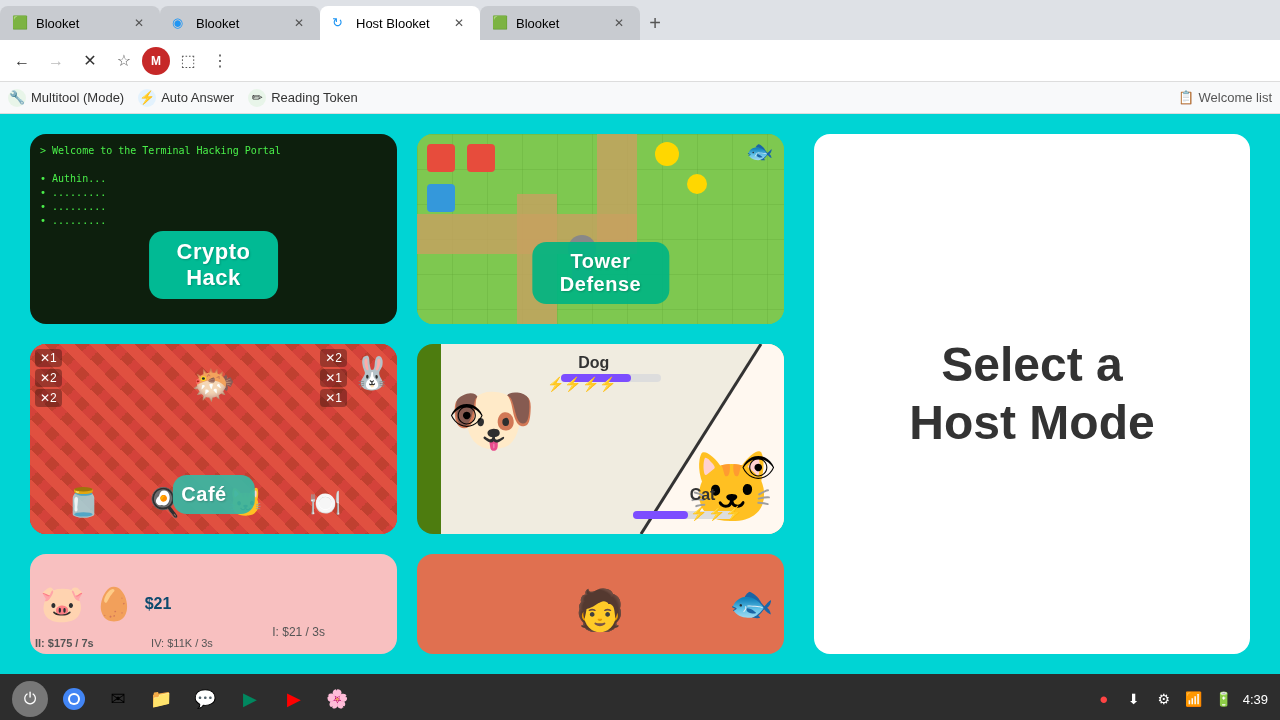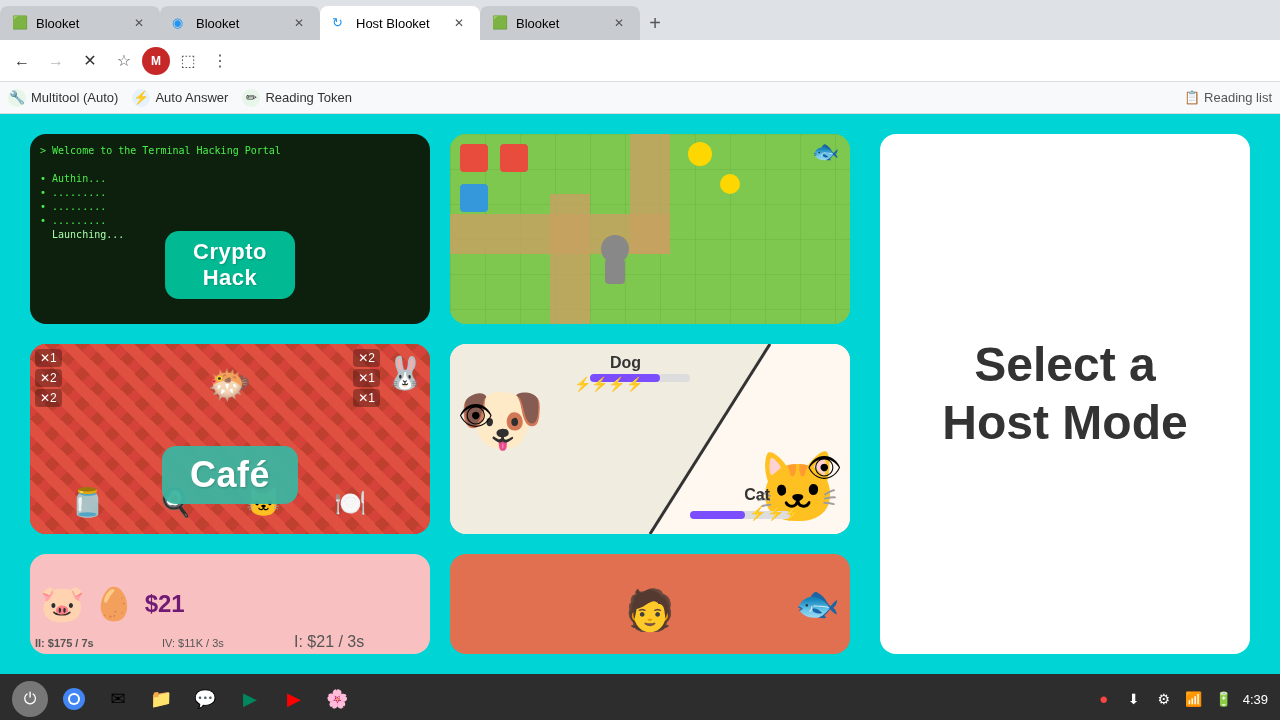--- a/index.html
+++ b/index.html
@@ -335,7 +335,7 @@
   <div class="toolbar">
     <div class="toolbar-item">
       <div class="icon-circle" style="background:#e8f5e9;">🔧</div>
-      <span>Multitool (Auto)</span>
+      <span>Multitool (Mode)</span>
     </div>
     <div class="toolbar-item">
       <div class="icon-circle" style="background:#e3f2fd;">⚡</div>

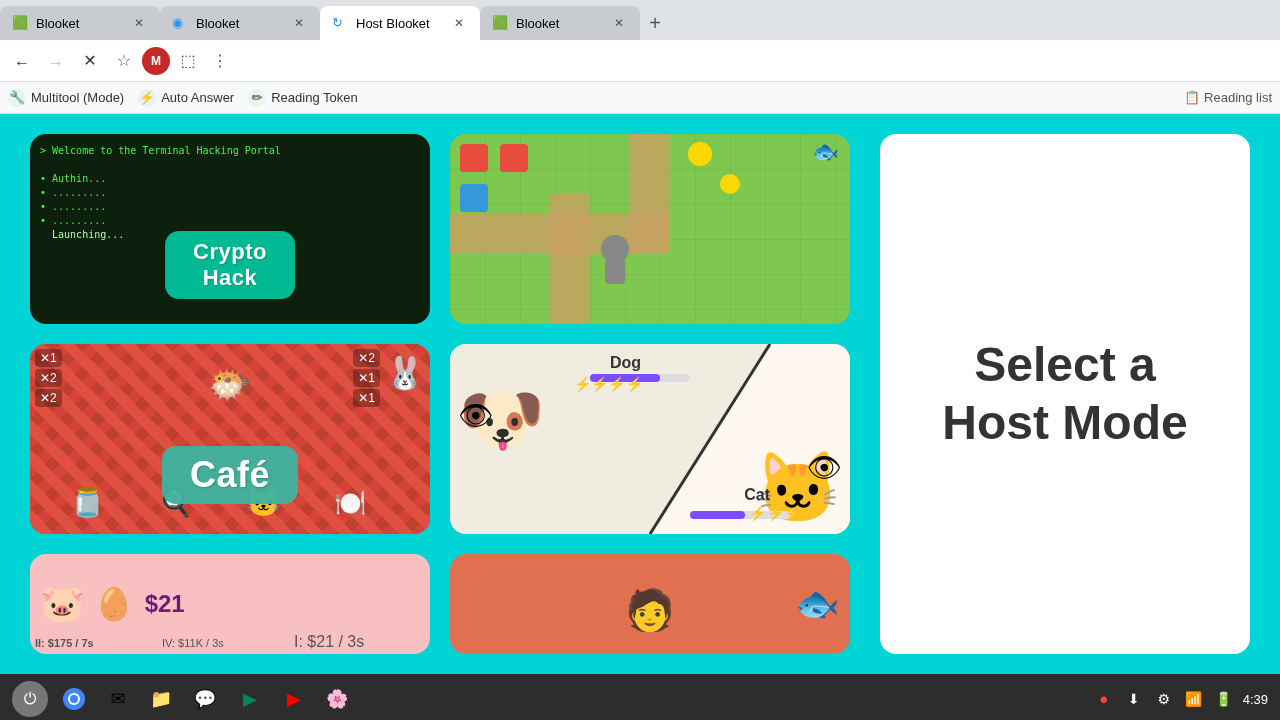--- a/index.html
+++ b/index.html
@@ -347,7 +347,7 @@
     </div>
     <div class="toolbar-right">
       <span>📋</span>
-      <span>Reading list</span>
+      <span>Welcome list</span>
     </div>
   </div>
 

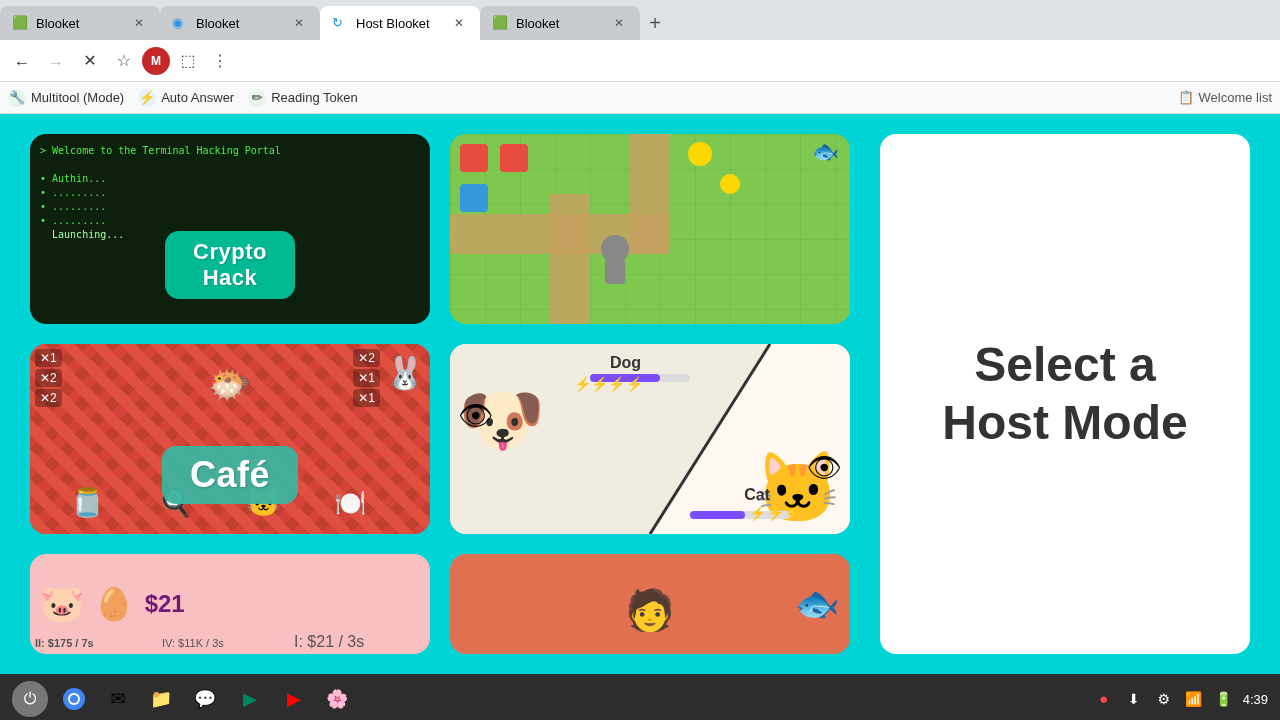--- a/index.html
+++ b/index.html
@@ -363,7 +363,6 @@
           <div>• .........</div>
           <div>• .........</div>
           <div>• .........</div>
-          <div style="color:#aaffaa">&nbsp;&nbsp;Launching...</div>
         </div>
         <div class="card-label">Crypto<br>Hack</div>
       </div>

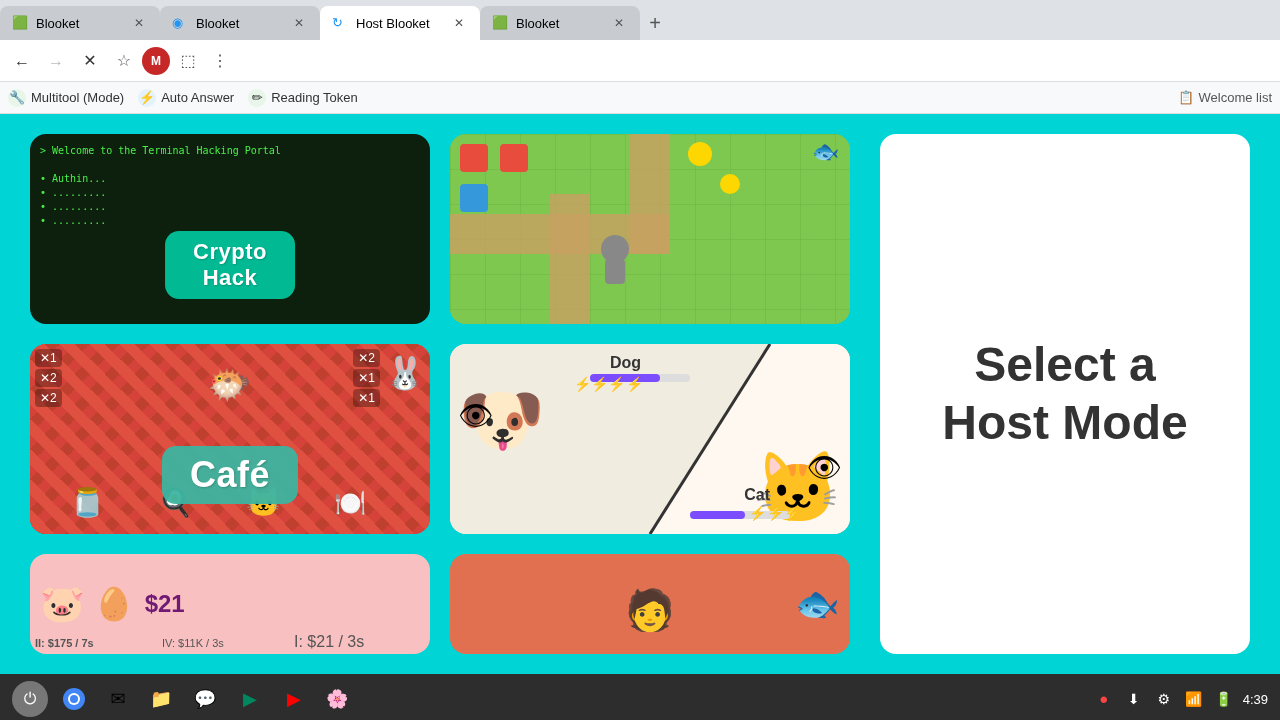--- a/index.html
+++ b/index.html
@@ -395,6 +395,7 @@
 
           <div style="position:absolute;top:5px;right:10px;font-size:22px;">🐟</div>
         </div>
+        <div class="card-label">Tower<br>Defense</div>
       </div>
 
       <div class="game-card card-cafe" style="position:relative;">

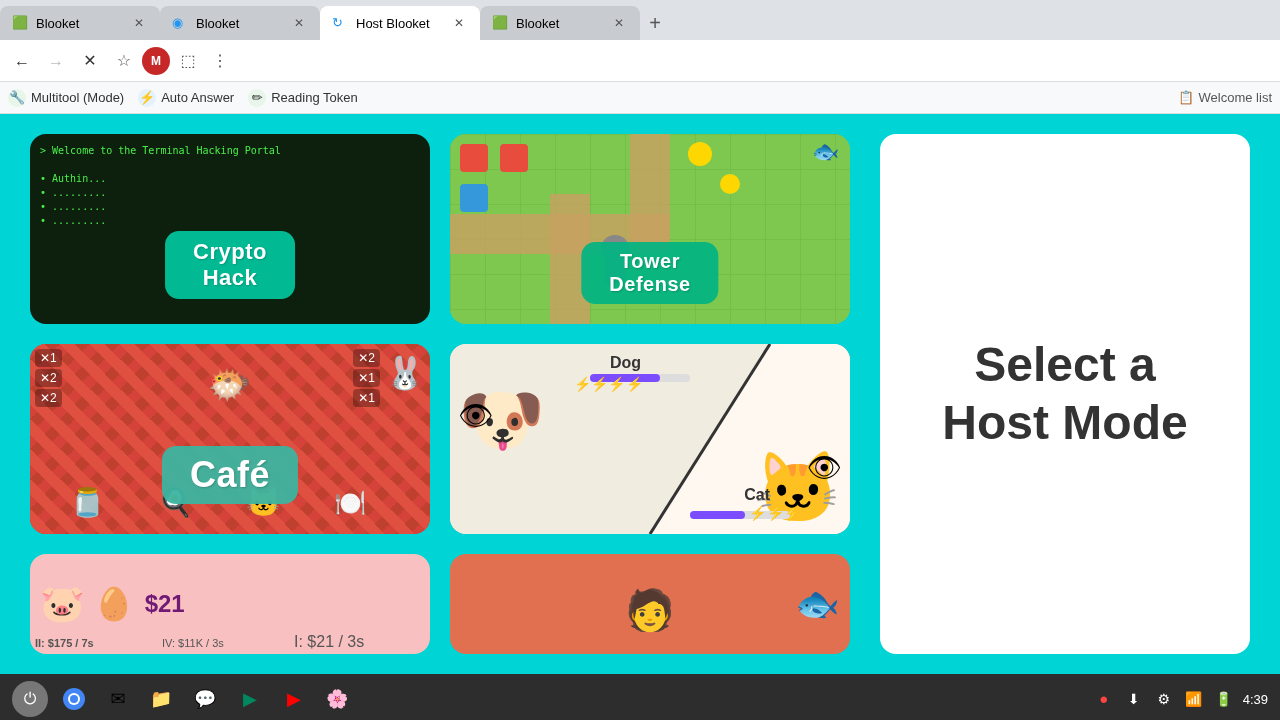--- a/index.html
+++ b/index.html
@@ -199,7 +199,8 @@
 
     
     .card-battle {
-      background: #0f766e;
+      background: #4d7c0f;
+      padding-left: 24px;
     }
     .card-battle .battle-bg {
       width: 100%; height: 100%;

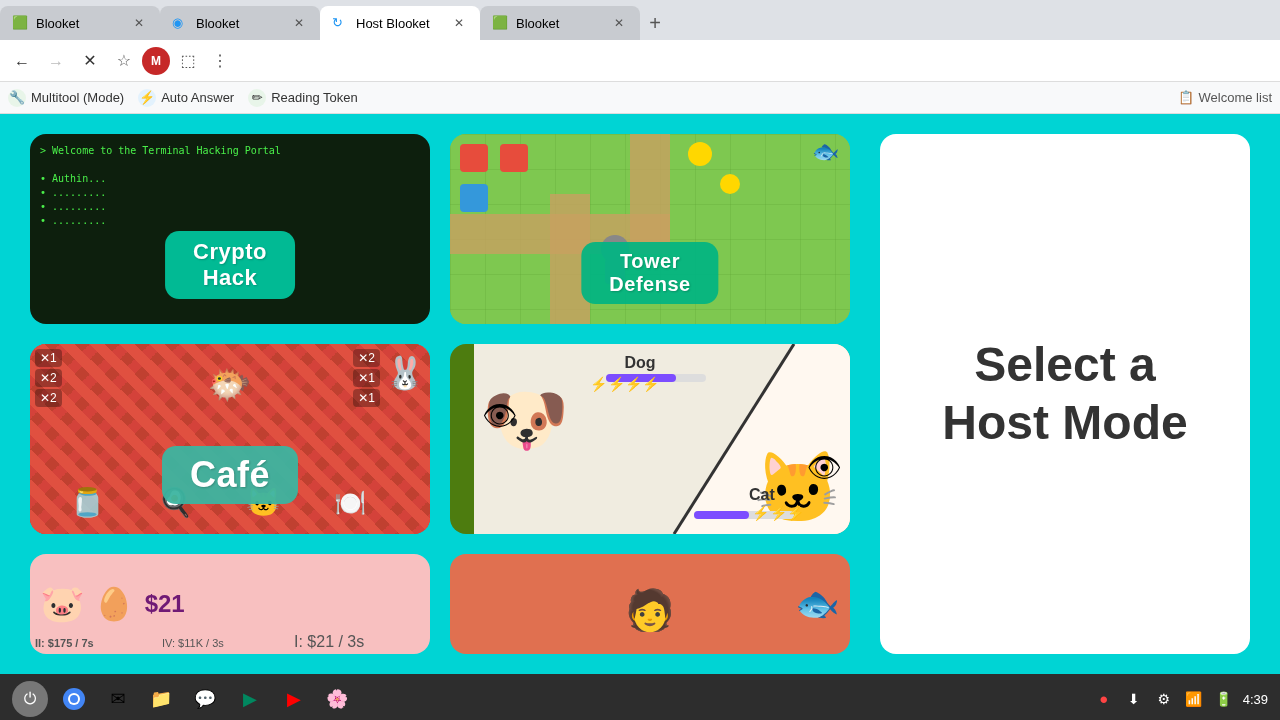--- a/index.html
+++ b/index.html
@@ -225,7 +225,7 @@
 
     
     .right-panel {
-      width: 370px;
+      width: 436px;
       background: white;
       border-radius: 16px;
       margin: 20px 0;

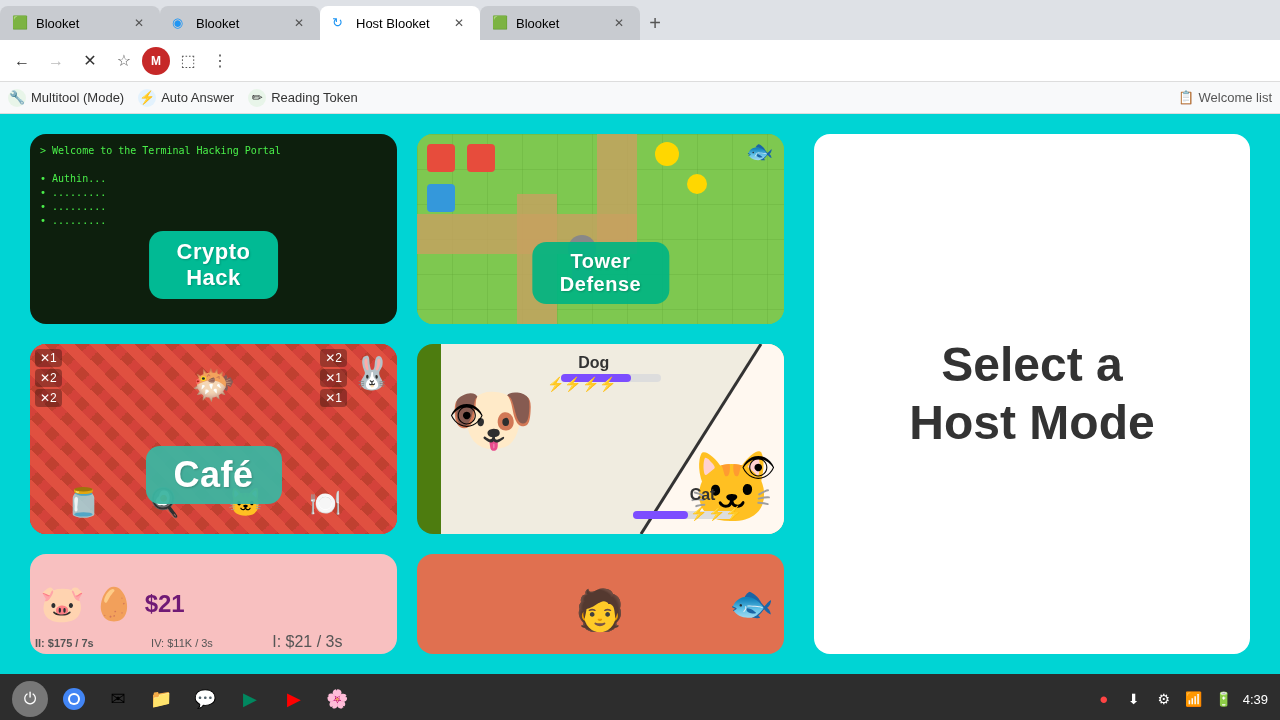--- a/index.html
+++ b/index.html
@@ -418,7 +418,7 @@
           <div style="position:absolute;bottom:15px;left:54%;font-size:28px;">🐱</div>
           <div style="position:absolute;bottom:15px;left:76%;font-size:26px;">🍽️</div>
         </div>
-        <div class="card-label" style="font-size:36px;bottom:30px;">Café</div>
+        <div class="card-label" style="font-size:20px;bottom:20px;padding-left:9px;">Café</div>
       </div>
 
       <div class="game-card card-battle" style="position:relative;">

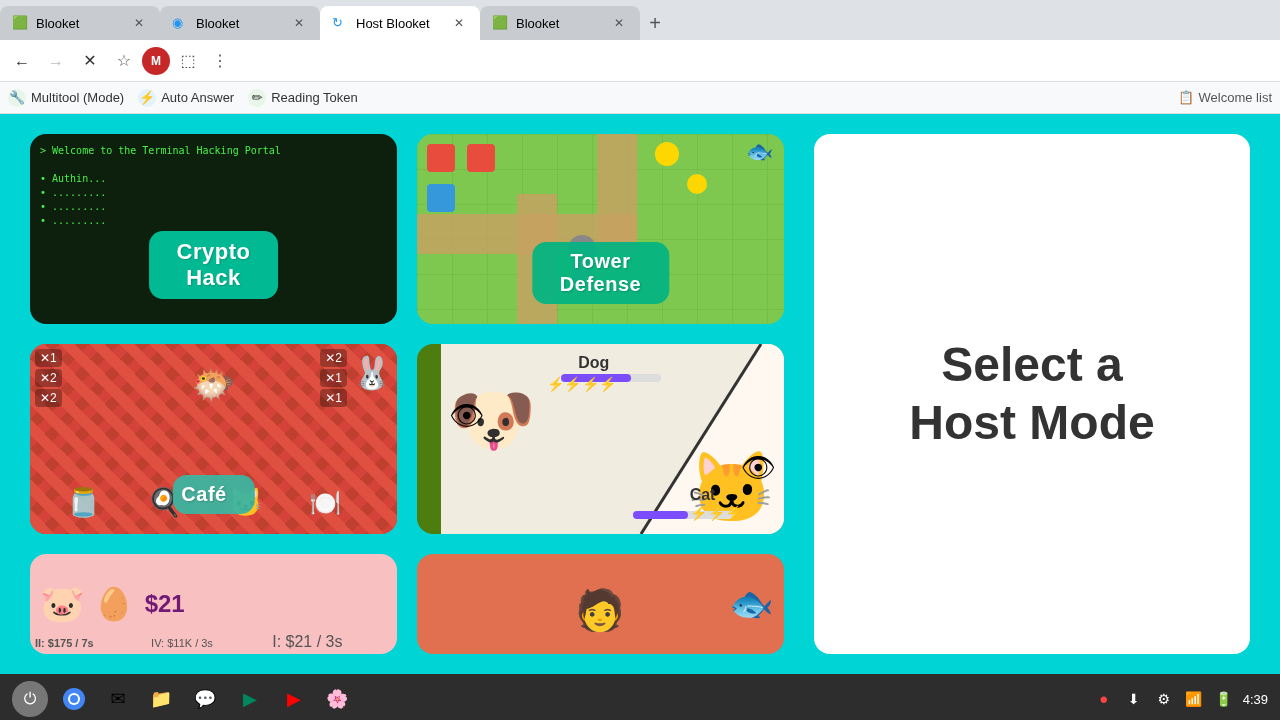--- a/index.html
+++ b/index.html
@@ -459,7 +459,7 @@
         <div style="width:100%;height:100%;background:#f8c0c0;display:flex;align-items:center;padding:10px;gap:10px;">
           <div style="font-size:36px;">🐷</div>
           <div style="font-size:32px;">🥚</div>
-          <div style="font-size:24px;font-weight:bold;color:#701a75;">$21</div>
+          <div style="font-size:16px;font-weight:bold;color:#0c4a6e;">$21</div>
         </div>
         <div style="position:absolute;bottom:5px;left:5px;font-size:11px;color:#555;font-weight:bold;">II: $175 / 7s</div>
         <div style="position:absolute;bottom:5px;left:33%;font-size:11px;color:#555;">IV: $11K / 3s</div>

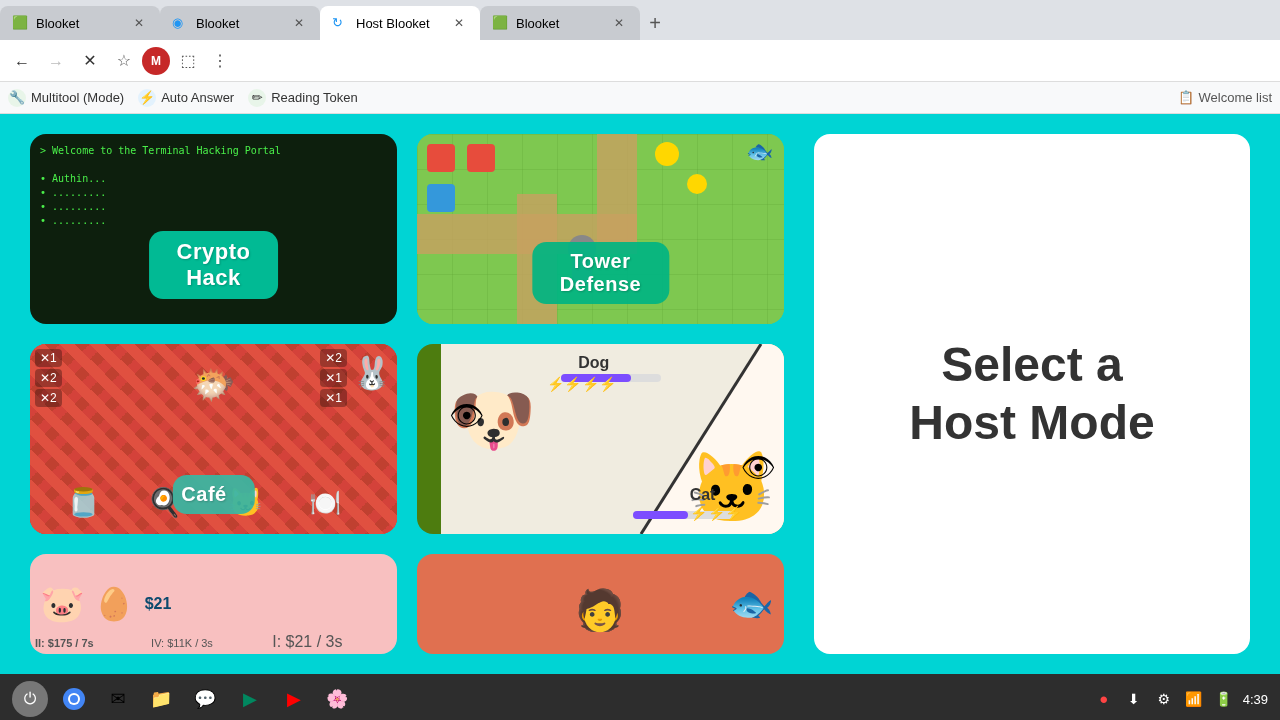--- a/index.html
+++ b/index.html
@@ -463,7 +463,7 @@
         </div>
         <div style="position:absolute;bottom:5px;left:5px;font-size:11px;color:#555;font-weight:bold;">II: $175 / 7s</div>
         <div style="position:absolute;bottom:5px;left:33%;font-size:11px;color:#555;">IV: $11K / 3s</div>
-        <div style="position:absolute;bottom:3px;left:66%;font-size:16px;color:#555;">I: $21 / 3s</div>
+        <div style="position:absolute;bottom:15px;left:66%;font-size:12px;color:#555;">I: $21 / 3s</div>
       </div>
 
       <div class="card-partial card-partial-orange" style="position:relative;overflow:hidden;">

